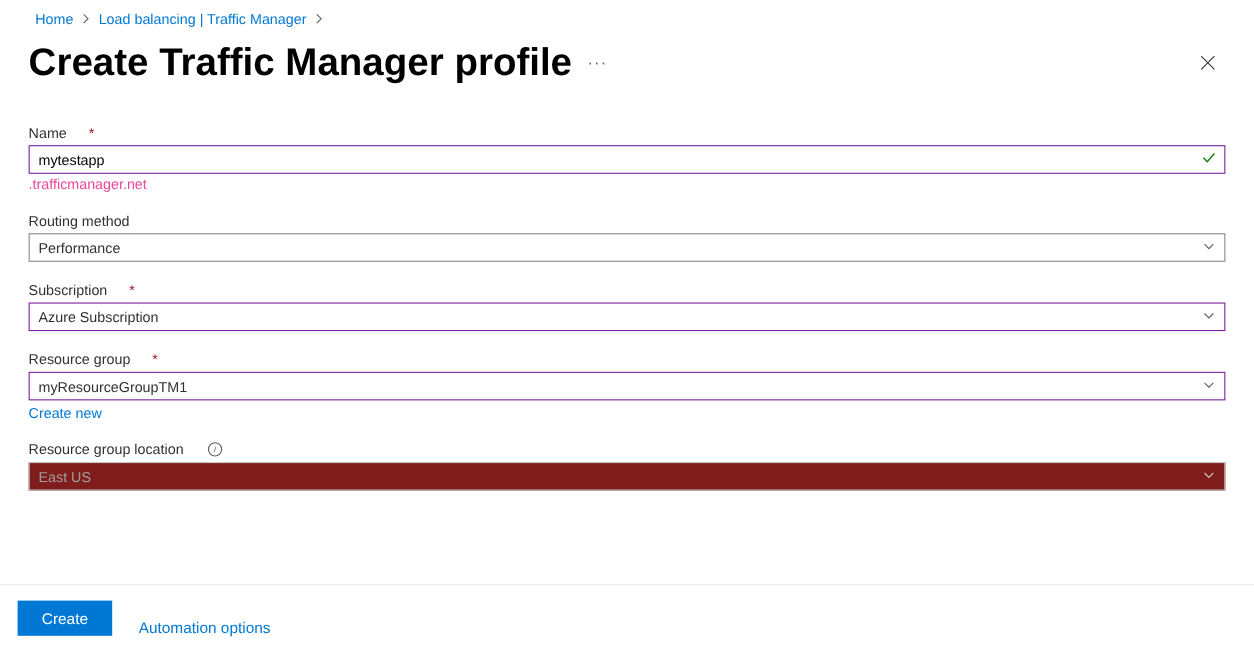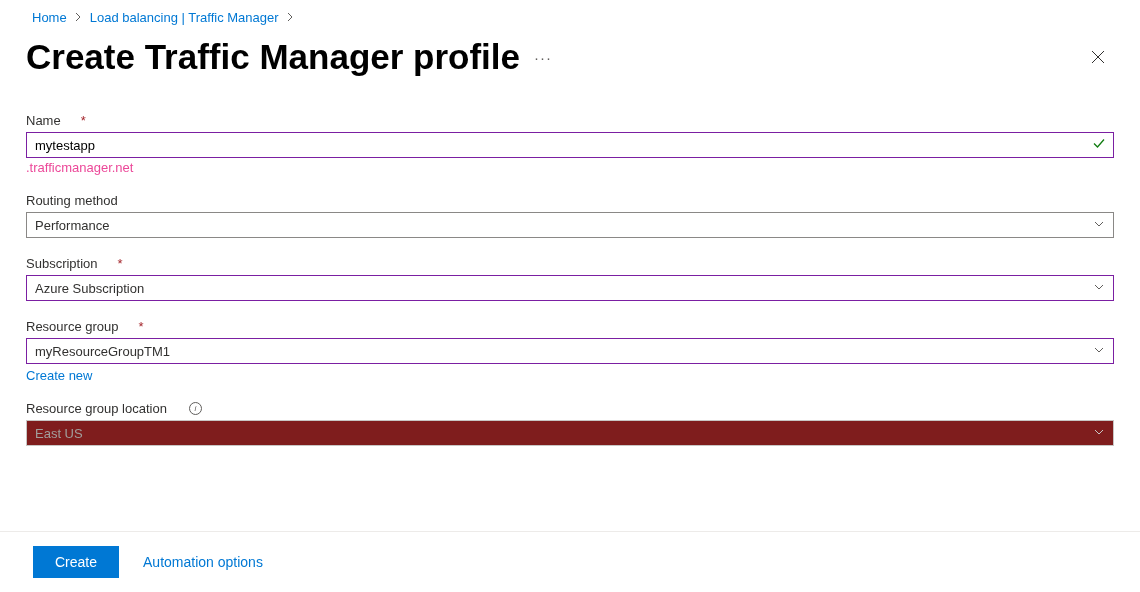--- a/index.html
+++ b/index.html
@@ -142,9 +142,9 @@
       left: 0;
       right: 0;
       border-top: 1px solid #edebe9;
-      padding: 14px 33px;
-      display: flex;
-      align-items: center;
+      padding: 14px 16px;
+      display: flex;
+      align-items: flex-end;
       gap: 24px;
       background: #ffffff;
     }

